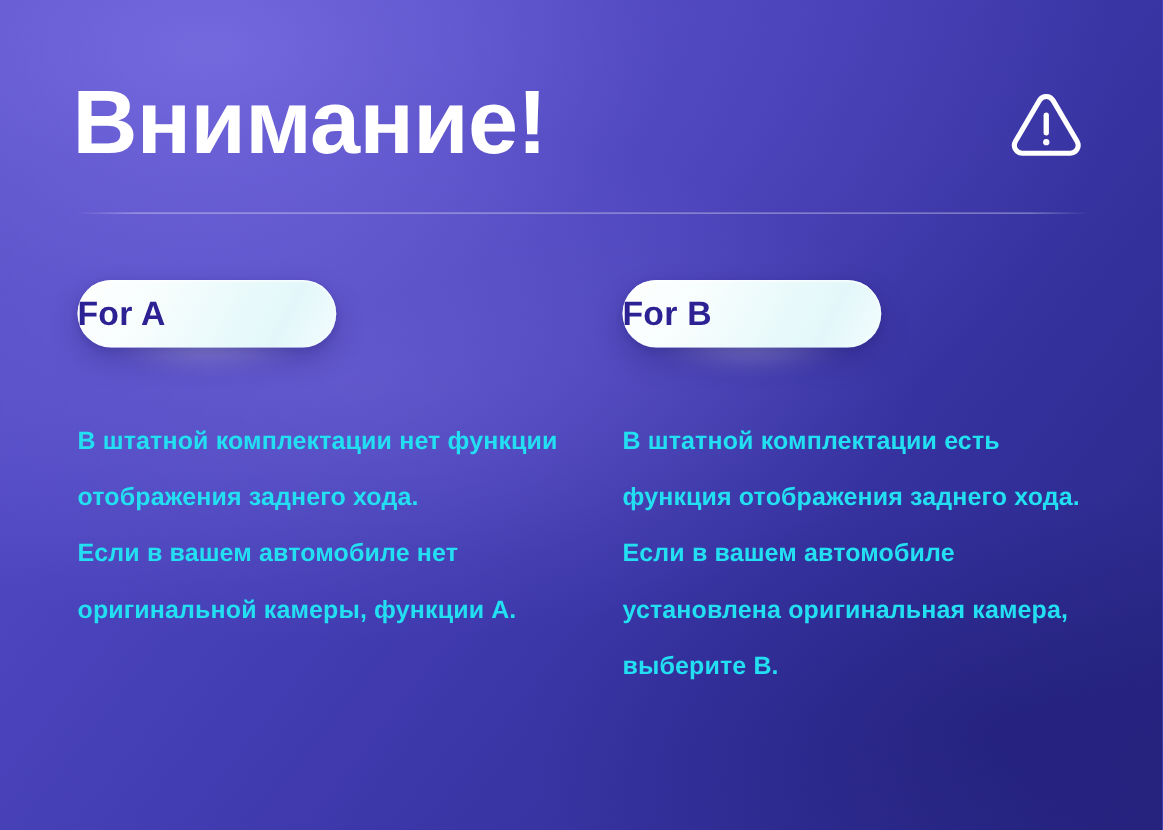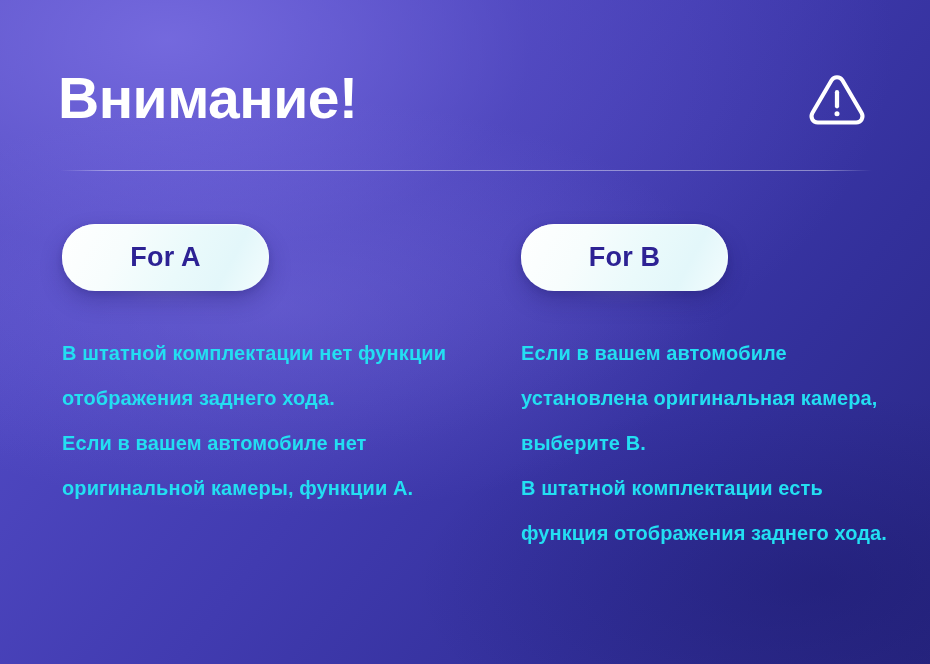--- a/index.html
+++ b/index.html
@@ -59,7 +59,7 @@
   }
 
   .title {
-    font-size: 57px;
+    font-size: 72px;
     line-height: 1.0;
     font-weight: bold;
     color: #ffffff;

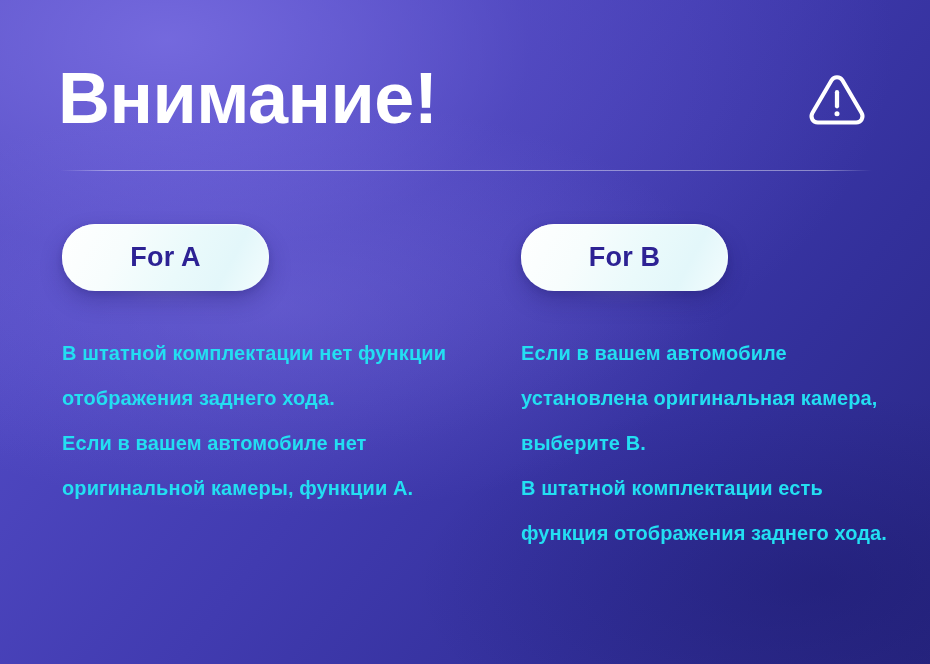--- a/index.html
+++ b/index.html
@@ -130,12 +130,12 @@
     left: 0;
     top: 10px;
     width: 207px;
-    height: 67px;
+    height: 54px;
     border-radius: 33px;
     background: linear-gradient(118deg, #ffffff 0%, #f7fdfd 30%, #eafafb 58%, #e3f7fa 78%, #f4fdfe 100%);
     display: flex;
     align-items: center;
-    justify-content: center;
+    justify-content: flex-start;
     border: none;
     box-shadow:
       0 10px 22px rgba(27,22,96,0.28),

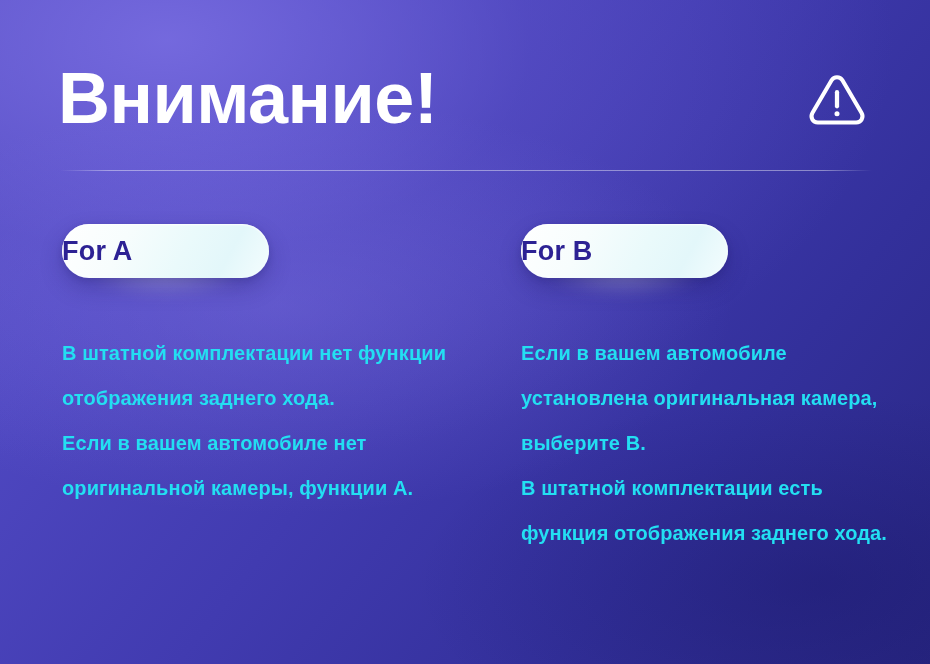--- a/index.html
+++ b/index.html
@@ -103,7 +103,7 @@
     width: 400px;
   }
   .col-a { left: 62px; }
-  .col-b { left: 498px; margin-left: 23px; }
+  .col-b { left: 498px; }
 
   
   .pill-wrap {

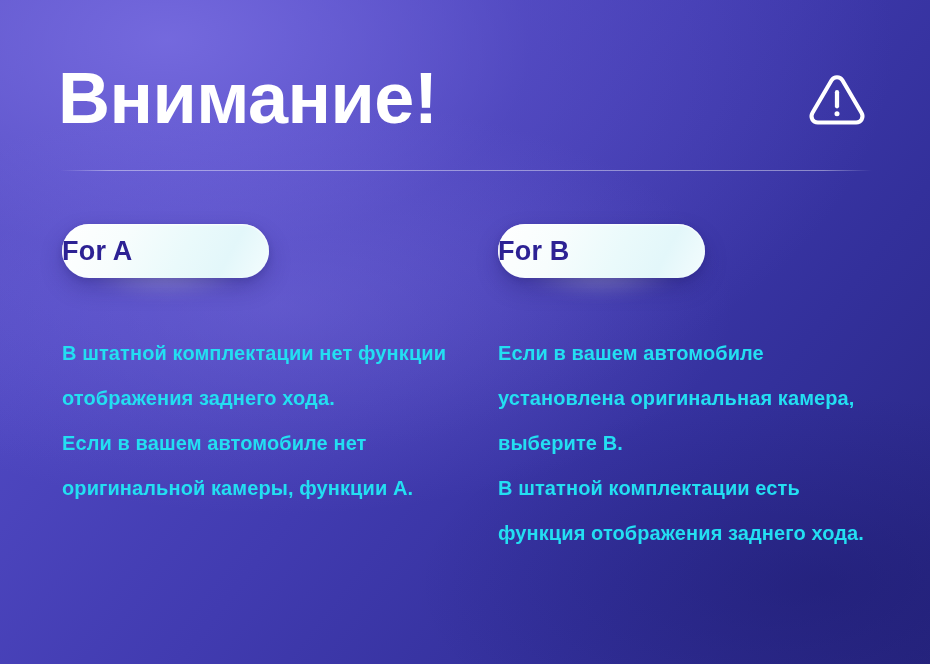--- a/index.html
+++ b/index.html
@@ -206,8 +206,8 @@
           </div>
         </div>
         <div class="body-text">
+          <p>В штатной комплектации есть функция отображения заднего хода.</p>
           <p>Если в вашем автомобиле установлена оригинальная камера, выберите B.</p>
-          <p>В штатной комплектации есть функция отображения заднего хода.</p>
         </div>
       </div>
 

